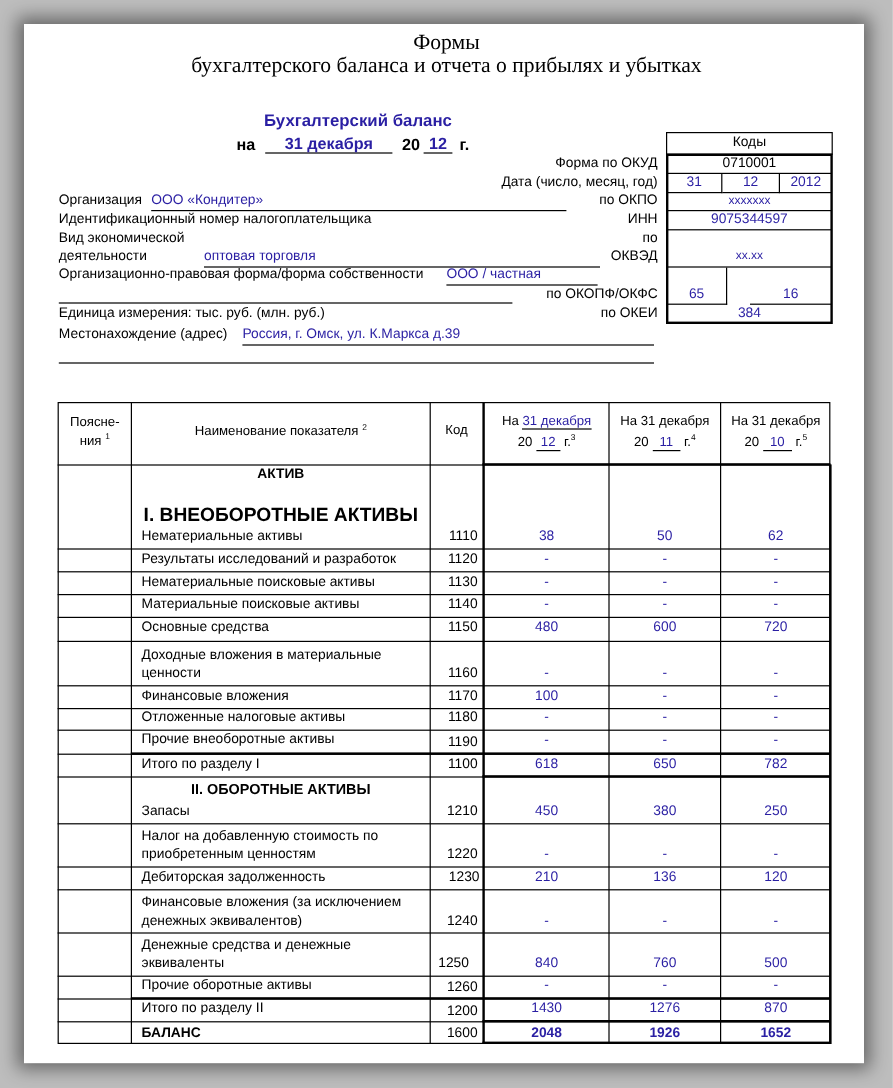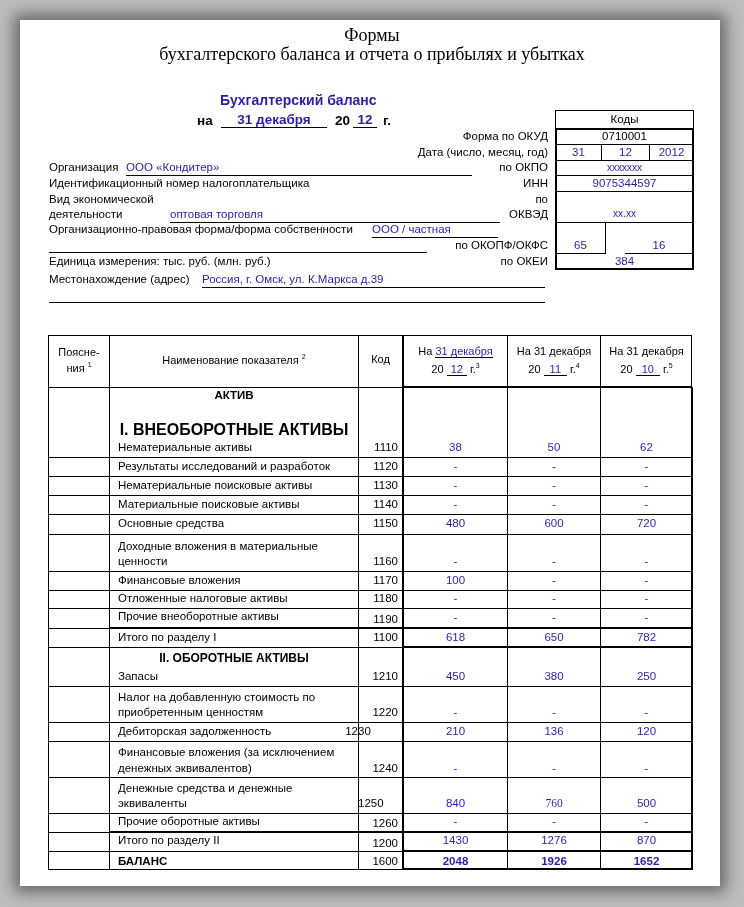--- a/index.html
+++ b/index.html
@@ -202,7 +202,7 @@
 <div class="num" style="left:601px; top:706px; width:91px;">-</div>
 
 <div class="cell" style="left:118px; top:725px;">Дебиторская задолженность</div>
-<div class="cell" style="left:338px; top:725px; width:40px; text-align:center;">1230</div>
+<div class="cell" style="left:358px; top:725px; width:40px; text-align:left;padding-left:16px;">1230</div>
 <div class="num" style="left:404px; top:725px; width:103px;">210</div>
 <div class="num" style="left:508px; top:725px; width:92px;">136</div>
 <div class="num" style="left:601px; top:725px; width:91px;">120</div>

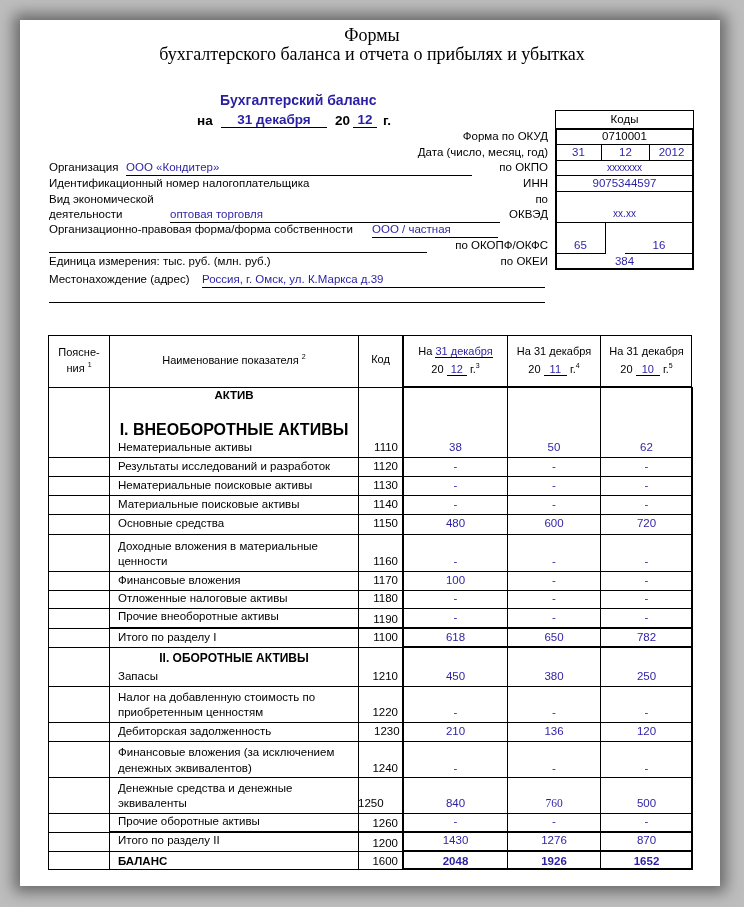--- a/index.html
+++ b/index.html
@@ -216,7 +216,7 @@
 
 <div class="cell" style="left:118px; top:782px;">Денежные средства и денежные</div>
 <div class="cell" style="left:118px; top:797px;">эквиваленты</div>
-<div class="cell" style="left:358px; top:797px; width:40px; text-align:left;">1250</div>
+<div class="cell" style="left:358px; top:797px; width:40px; text-align:center;">1250</div>
 <div class="num" style="left:404px; top:797px; width:103px;">840</div>
 <div class="num" style="left:508px; top:797px; width:92px;font-family:Liberation Serif, serif;">760</div>
 <div class="num" style="left:601px; top:797px; width:91px;">500</div>

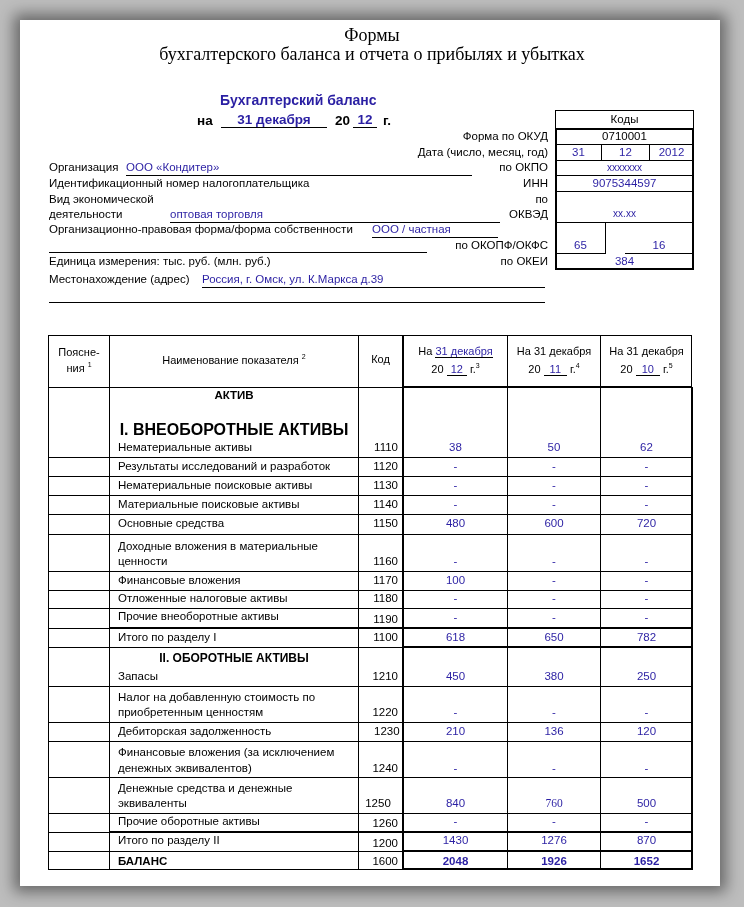--- a/index.html
+++ b/index.html
@@ -218,7 +218,7 @@
 <div class="cell" style="left:118px; top:797px;">эквиваленты</div>
 <div class="cell" style="left:358px; top:797px; width:40px; text-align:center;">1250</div>
 <div class="num" style="left:404px; top:797px; width:103px;">840</div>
-<div class="num" style="left:508px; top:797px; width:92px;font-family:Liberation Serif, serif;">760</div>
+<div class="num" style="left:508px; top:797px; width:92px;">760</div>
 <div class="num" style="left:601px; top:797px; width:91px;">500</div>
 
 <div class="cell" style="left:118px; top:815px;">Прочие оборотные активы</div>

